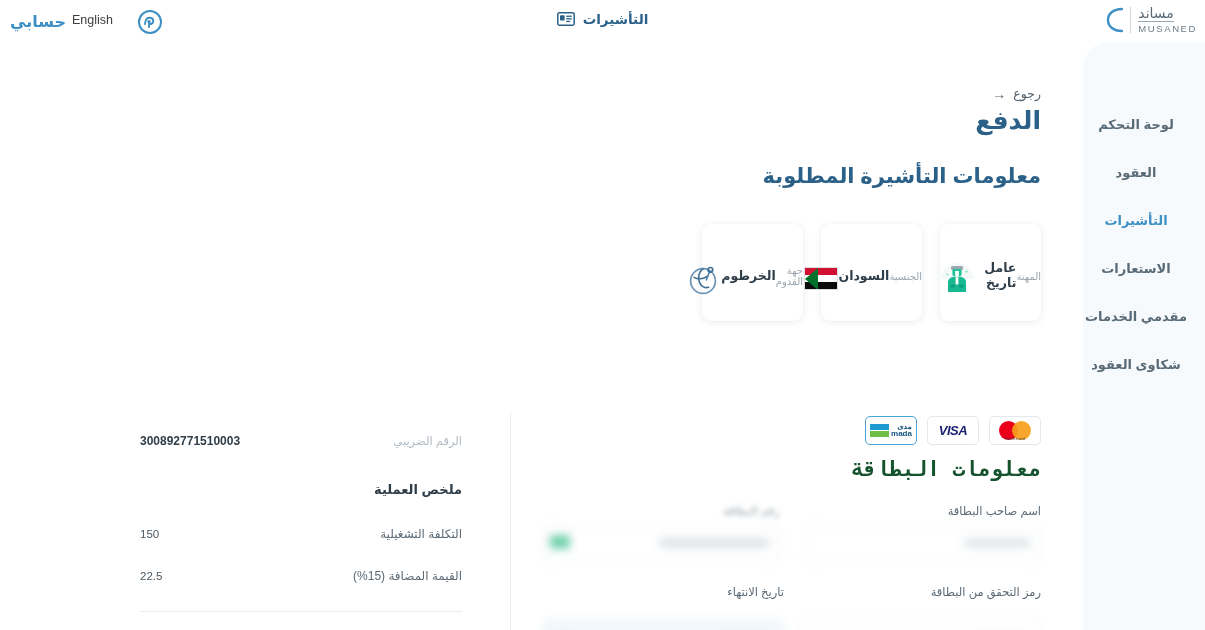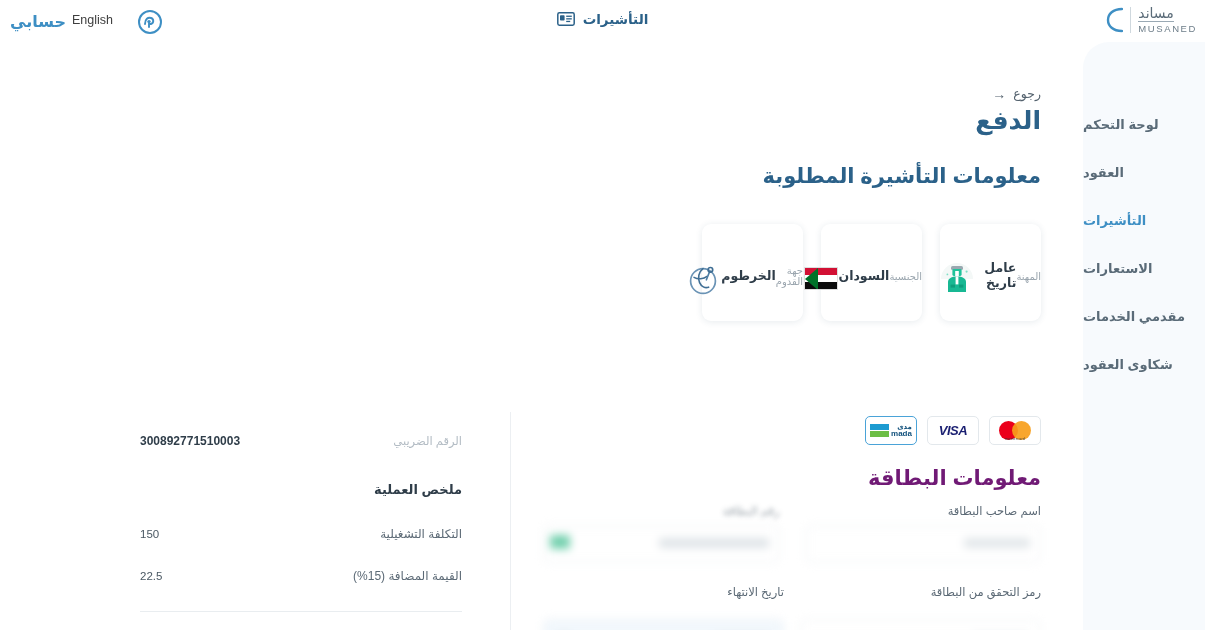--- a/index.html
+++ b/index.html
@@ -59,7 +59,7 @@
   }
   .sb-list { position:absolute; top:58px; right:0; left:0; }
   .sb-item {
-    height:48px; display:flex; align-items:center; justify-content:flex-end;
+    height:48px; display:flex; align-items:center; justify-content:center;
     padding-right:16px; padding-left:0px;
     white-space:nowrap; overflow:hidden;
   }

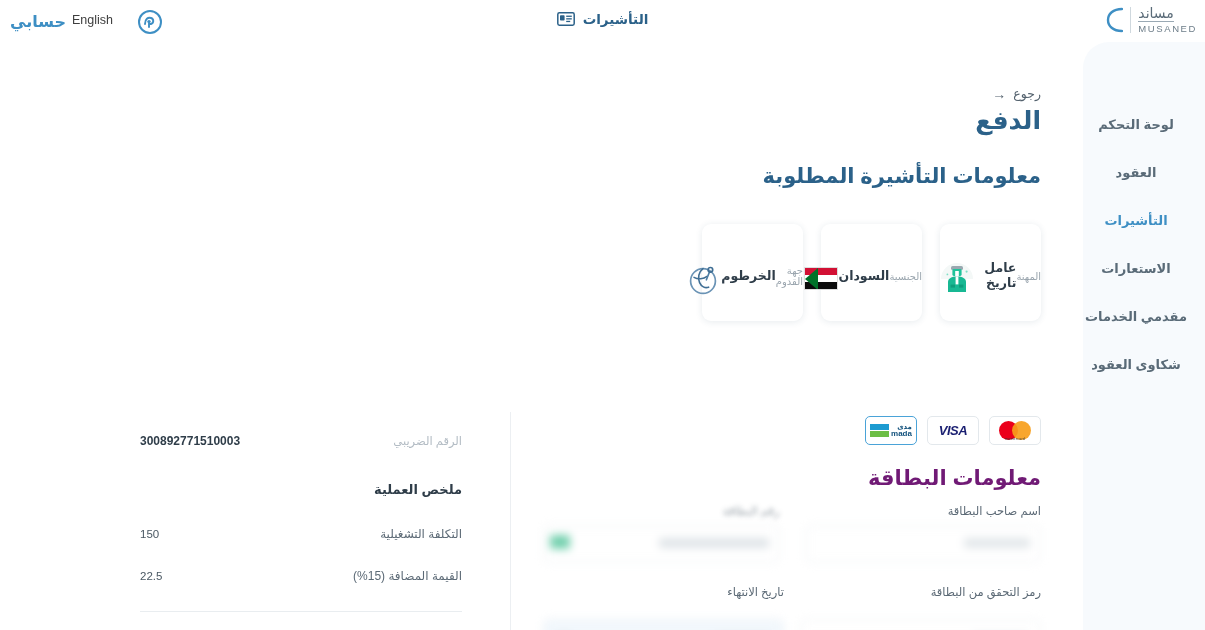--- a/index.html
+++ b/index.html
@@ -151,8 +151,8 @@
   .mc-word { position:absolute; bottom:-1px; left:0; width:32px; text-align:center; font-size:3.6px; color:#333; letter-spacing:0.2px; }
 
   .section-card-title {
-    position:absolute; top:424px; right:42px;
-    font-size:21px; font-weight:700; color:#701a75;
+    position:absolute; top:415px; right:42px;
+    font-size:21px; font-weight:700; color:#14532d;font-family:Liberation Mono, monospace;
   }
 
   .field-label { font-size:11.5px; color:#5c6a76; }

